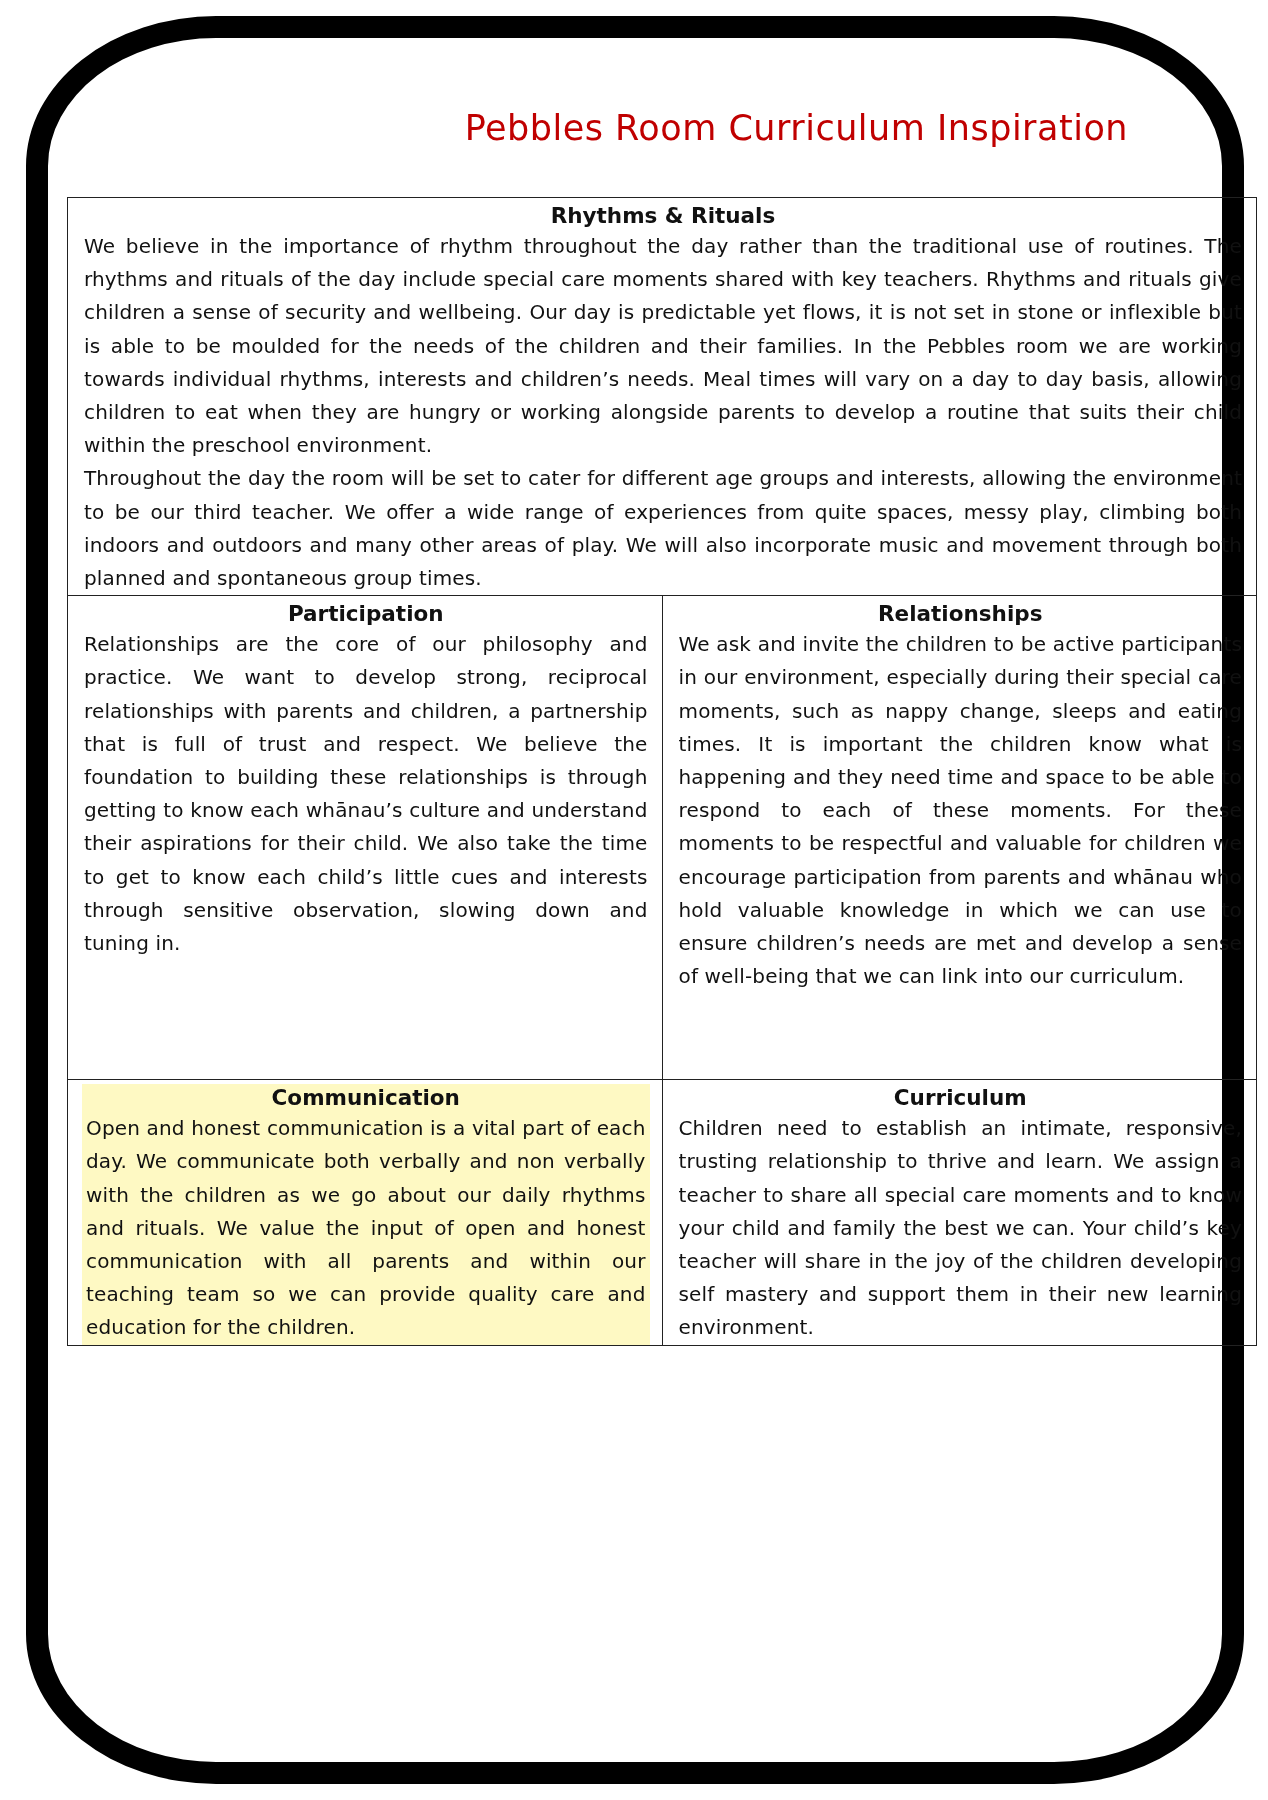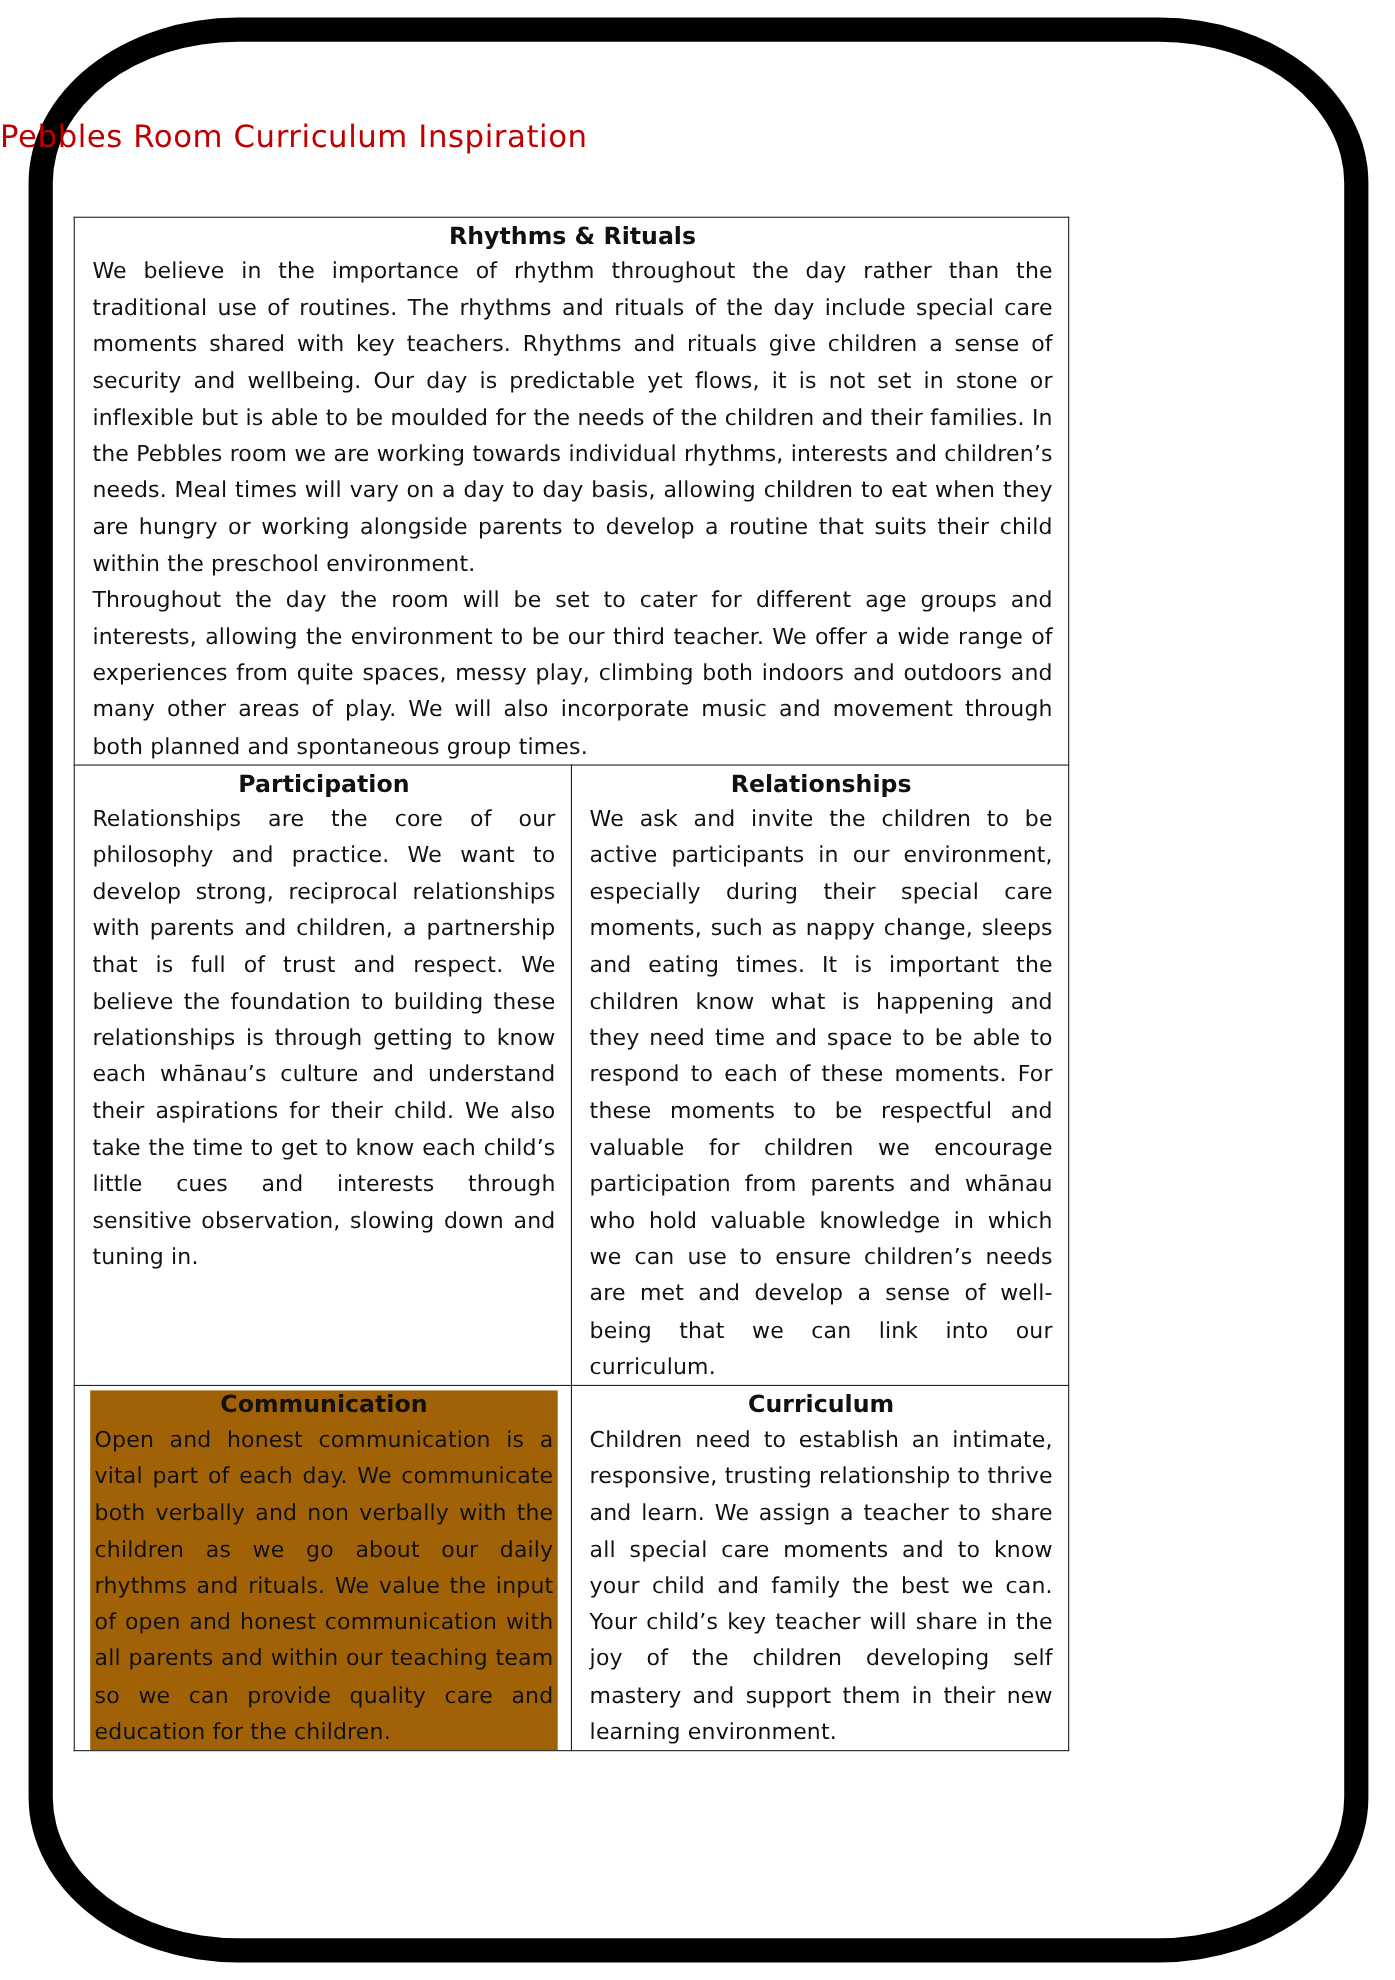--- a/index.html
+++ b/index.html
@@ -8,8 +8,8 @@
   .frame { position: absolute; left: 26px; top: 16px; width: 1218px; height: 1768px;
            box-sizing: border-box; border: 22px solid #000; border-radius: 190px / 150px;
            background: #fff; }
-  .title { position: absolute; left: 0; top: 108px; width: 1128px; text-align: left;
-           font-size: 28px; letter-spacing: 0.5px; }
+  .title { position: absolute; left: 0; top: 108px; width: 1128px; text-align: right;
+           font-size: 35px; letter-spacing: 0.5px; }
   .doc-table { position: absolute; left: 67px; top: 197px; width: 905px;
                border-collapse: collapse; table-layout: fixed; }
   .doc-table td { border: 1.5px solid #222; vertical-align: top; padding: 0 14px 0 16px; }

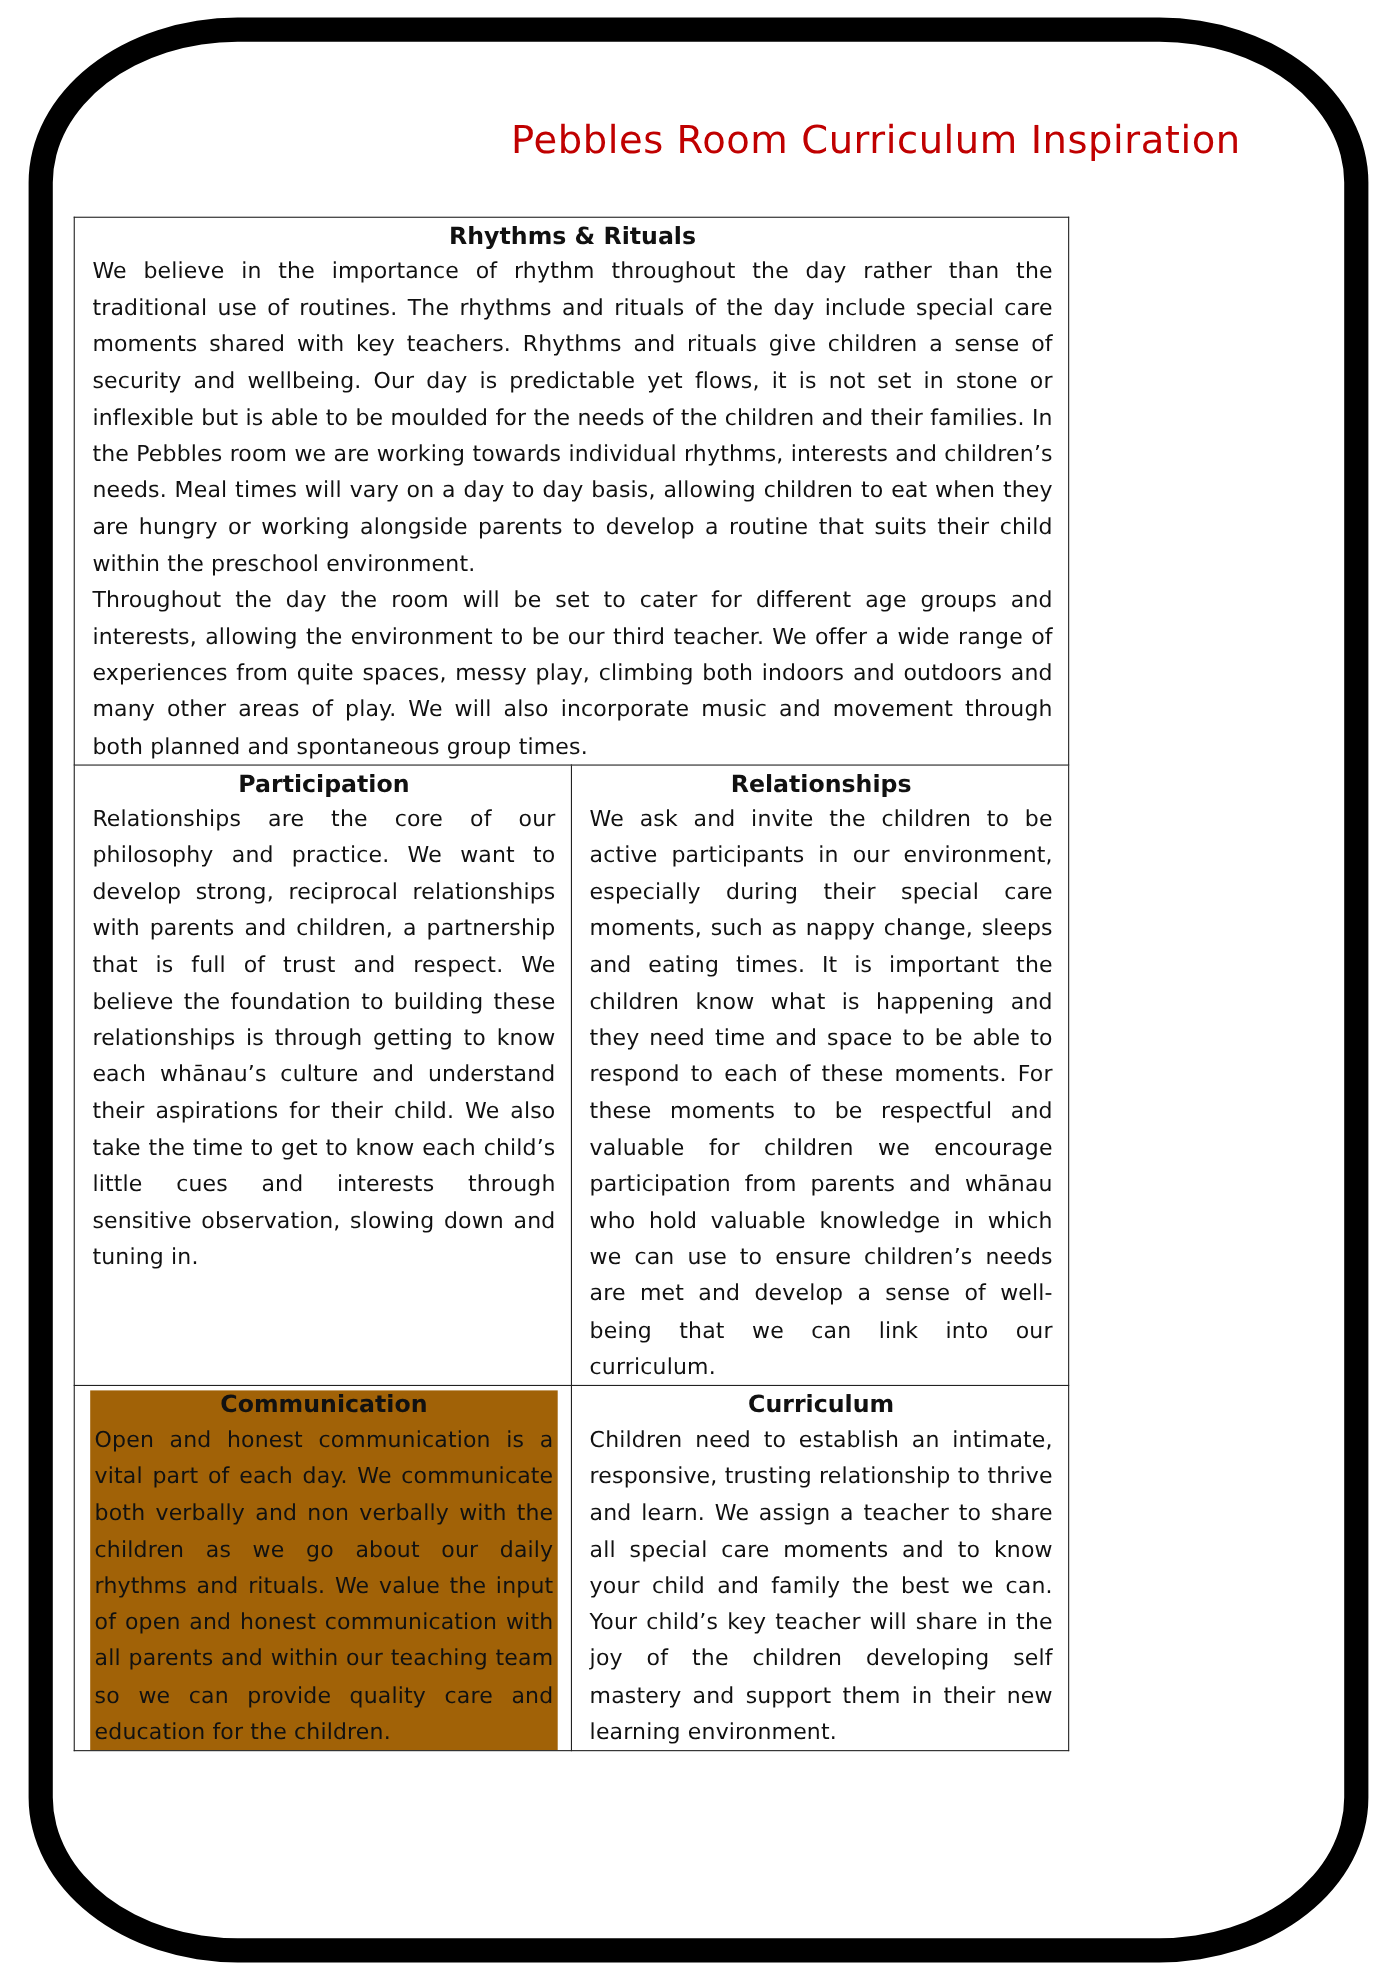--- a/index.html
+++ b/index.html
@@ -10,7 +10,7 @@
            background: #fff; }
   .title { position: absolute; left: 0; top: 108px; width: 1128px; text-align: right;
            font-size: 35px; letter-spacing: 0.5px; }
-  .doc-table { position: absolute; left: 67px; top: 197px; width: 905px;
+  .doc-table { position: absolute; left: 67px; top: 197px; width: 1190px;
                border-collapse: collapse; table-layout: fixed; }
   .doc-table td { border: 1.5px solid #222; vertical-align: top; padding: 0 14px 0 16px; }
   .cell-head { text-align: center; font-weight: bold; font-size: 21.5px; line-height: 28px;

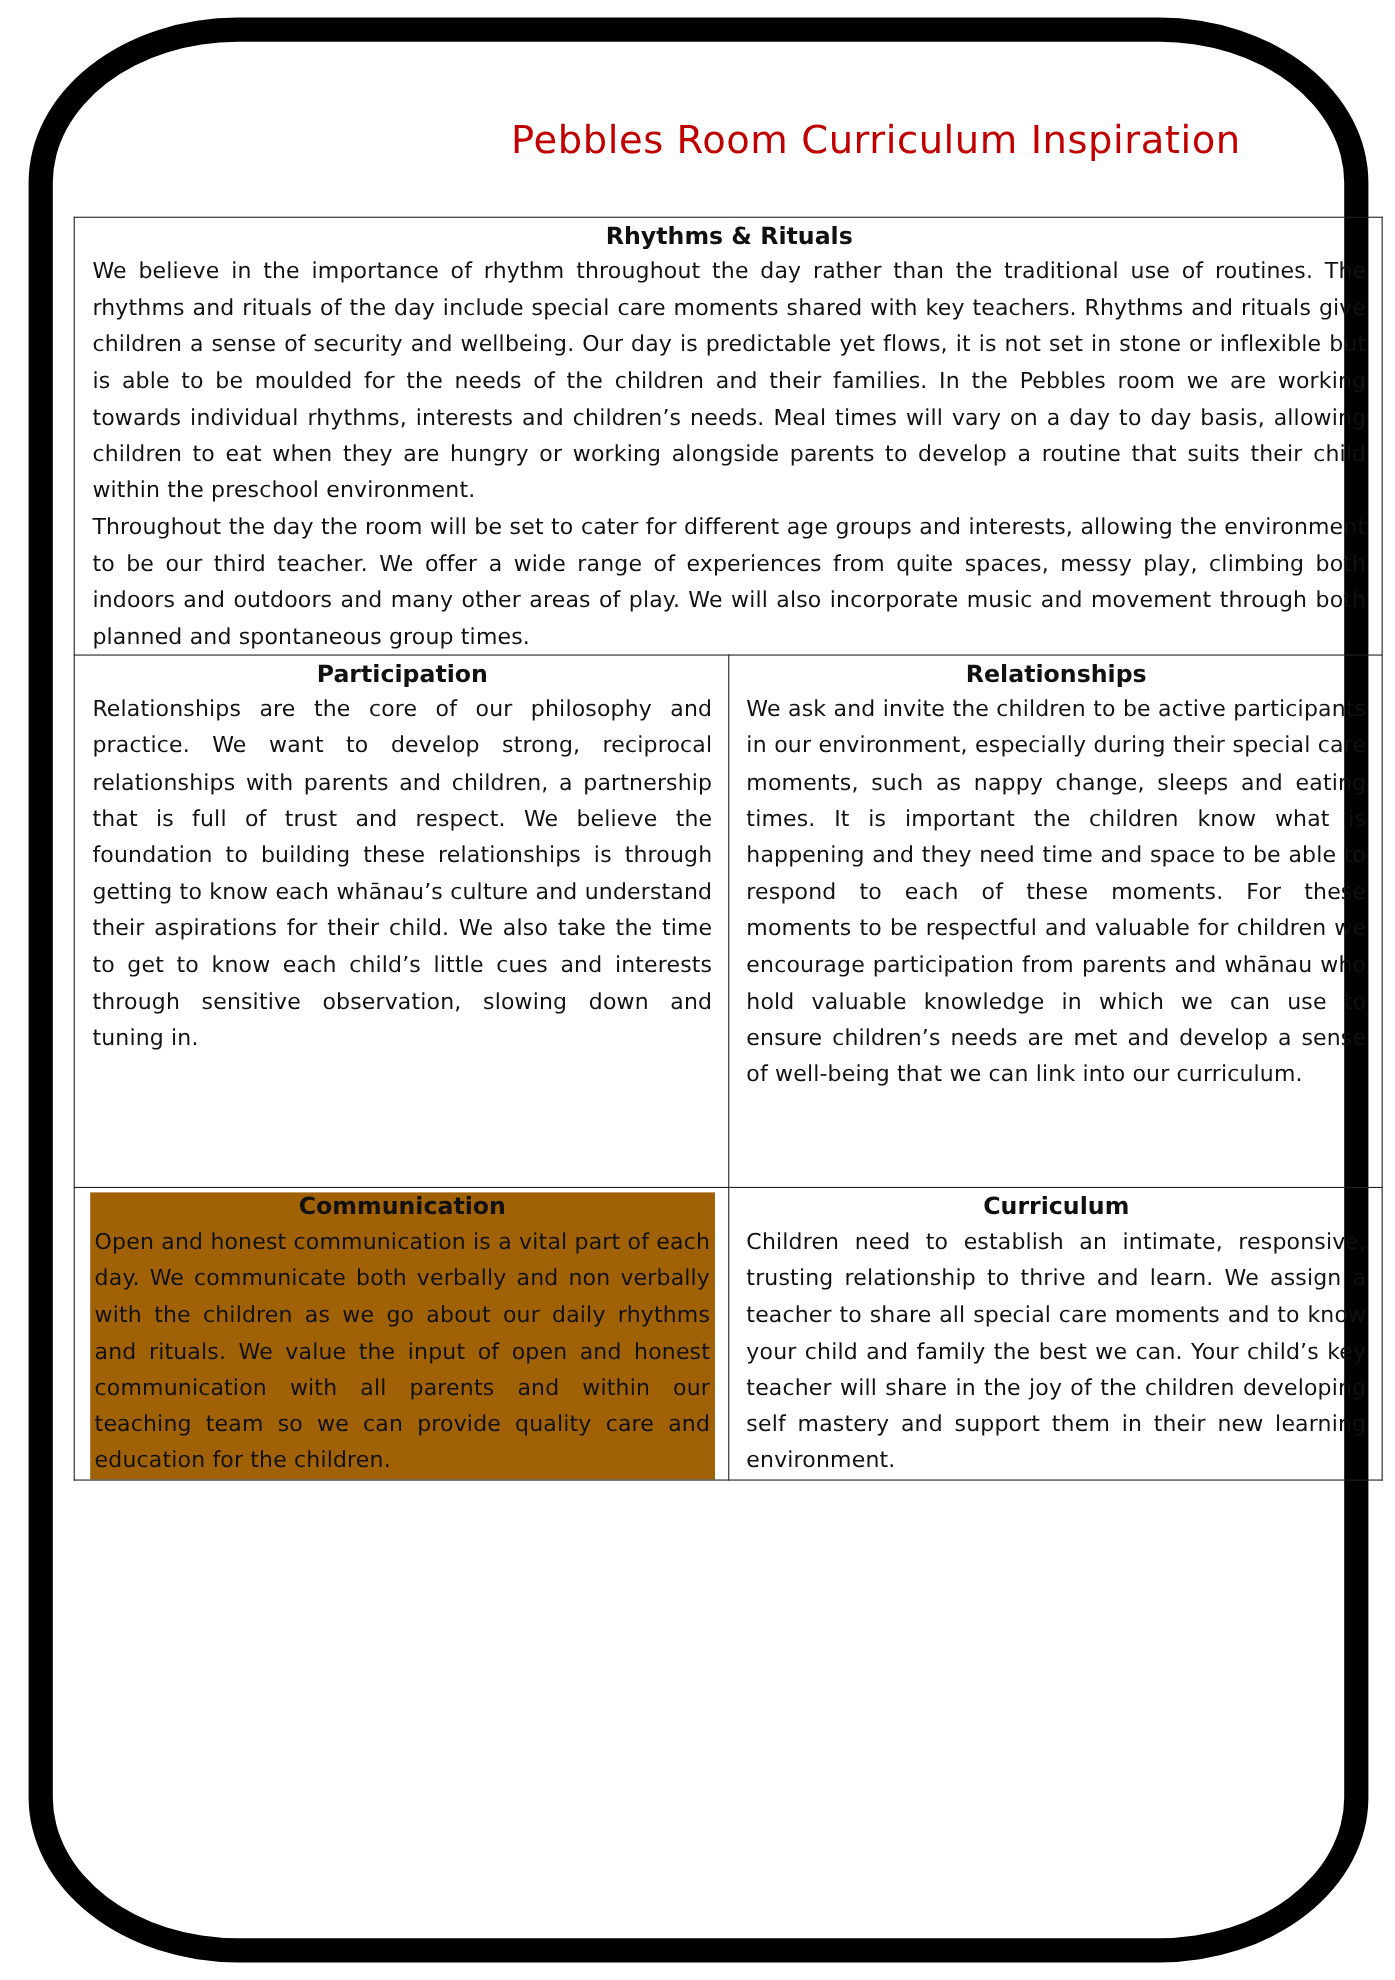--- a/index.html
+++ b/index.html
@@ -51,7 +51,7 @@
   </tr>
   <tr>
     <td class="left-col">
-      <div class="hl-wrap" style="background: #a16207;">
+      <div class="hl-wrap" style="background: #fef9c3;">
         <div class="cell-head">Communication</div>
         <div class="cell-body">Open and honest communication is a vital part of each day.  We communicate both verbally and non verbally with the children as we go about our daily rhythms and rituals.  We value the input of open and honest communication with all parents and within our teaching team so we can provide quality care and education for the children.</div>
       </div>

